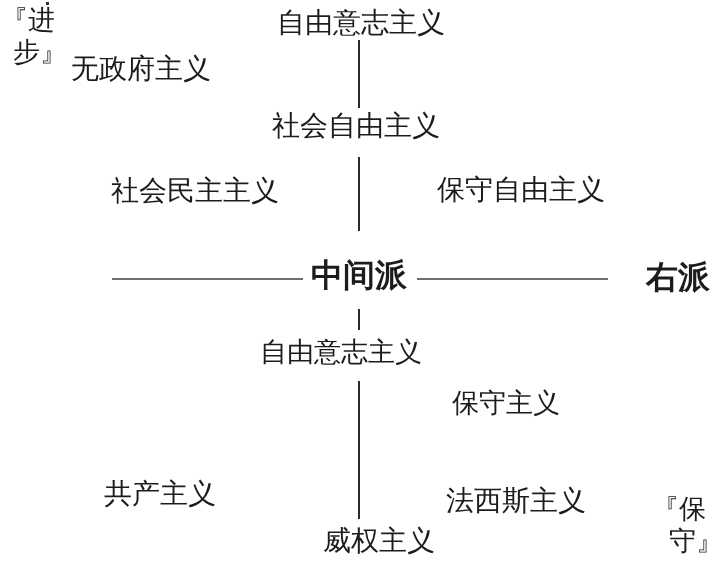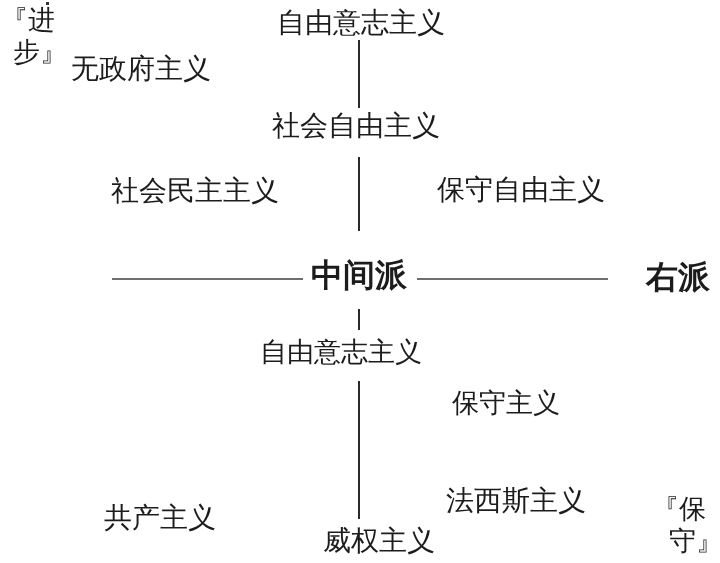--- a/index.html
+++ b/index.html
@@ -63,7 +63,7 @@
   #christian-democracy { left: 260px; top: 339px; font-size: 27px; }
   #vline-4          { left: 358px; top: 381px; height: 138px; }
   #conservatism     { left: 452px; top: 390px; font-size: 27px; }
-  #communism        { left: 104px; top: 504px; }
+  #communism        { left: 104px; top: 480px; }
   #fascism          { left: 446px; top: 487px; }
   #authoritarianism { left: 302px; top: 527px; margin-left: 21px; }
   #conservative-l1  { left: 652px; top: 496px; font-size: 27px; }

